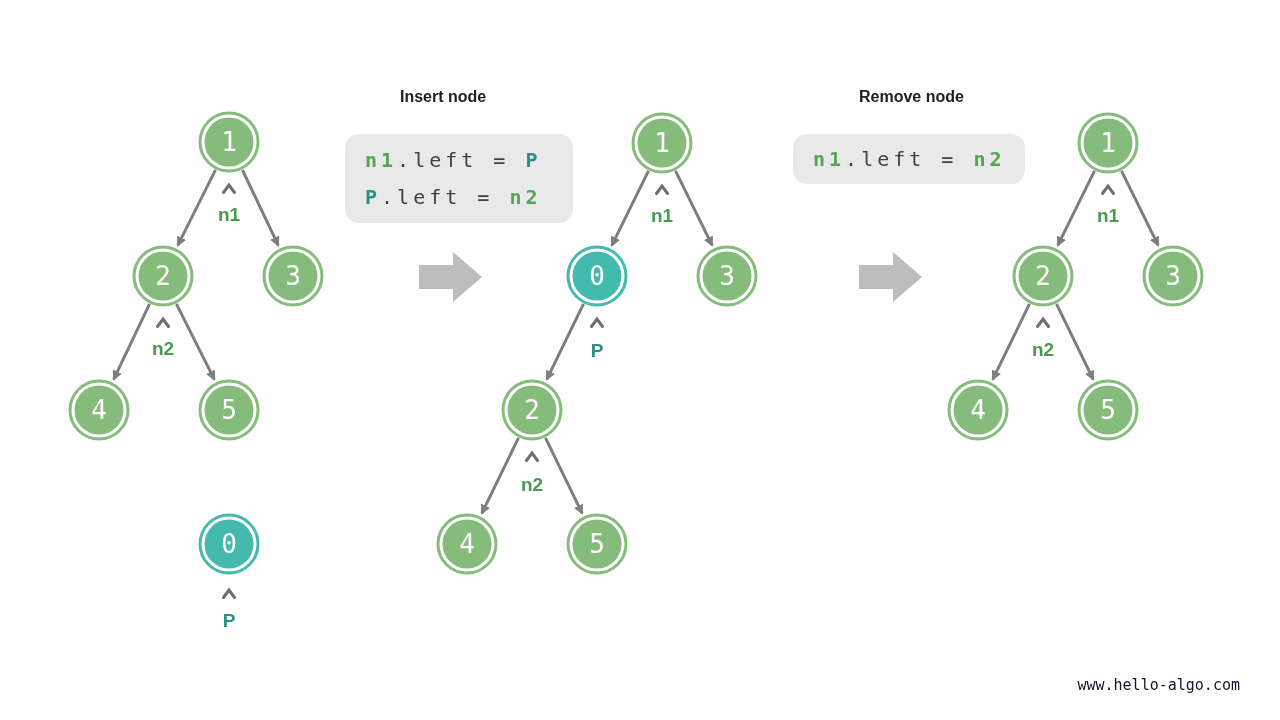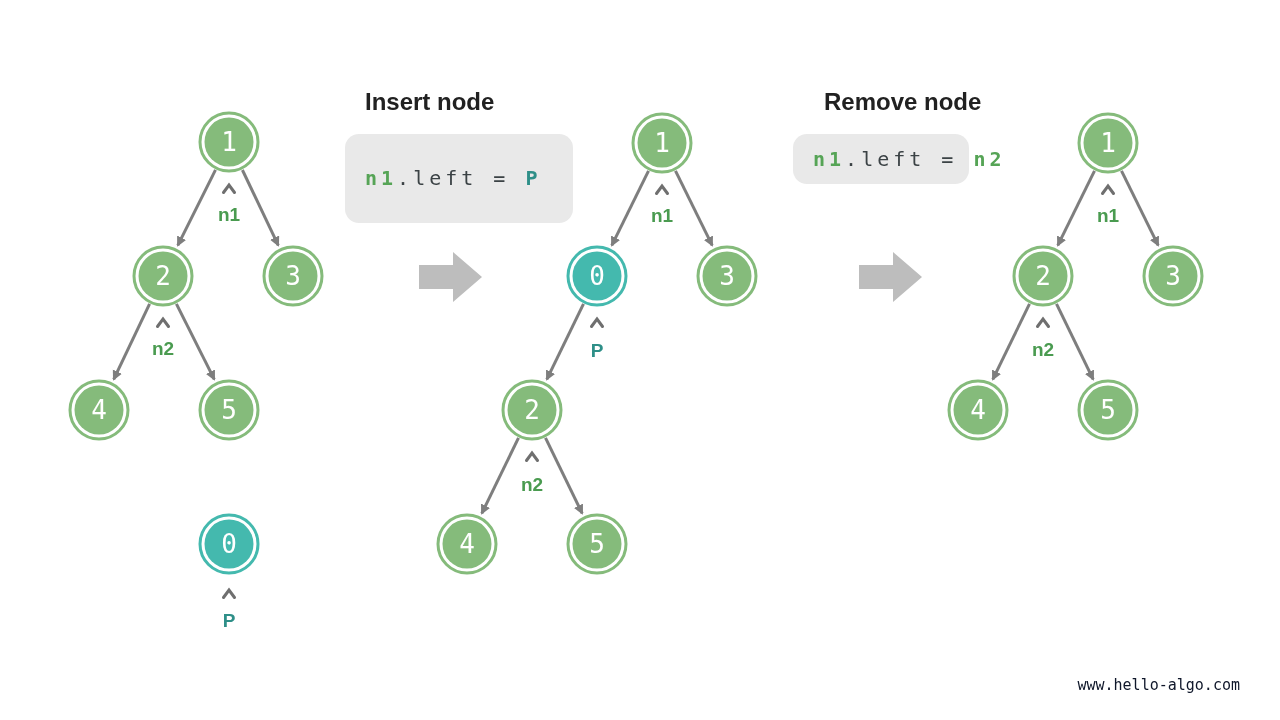--- a/index.html
+++ b/index.html
@@ -8,8 +8,8 @@
     overflow:hidden;font-family:"Liberation Sans",sans-serif;
   }
   .section-title{
-    position:absolute;font-size:24px;font-weight:bold;color:#212121;
-    font-family:"Liberation Sans",sans-serif;white-space:nowrap;
+    position:absolute;font-size:16px;font-weight:bold;color:#212121;
+    font-family:"Liberation Sans",sans-serif;white-space:nowrap;margin-left:35px;
   }
   .section-title.insert{left:365px;top:88px;}
   .section-title.remove{left:824px;top:88px;}

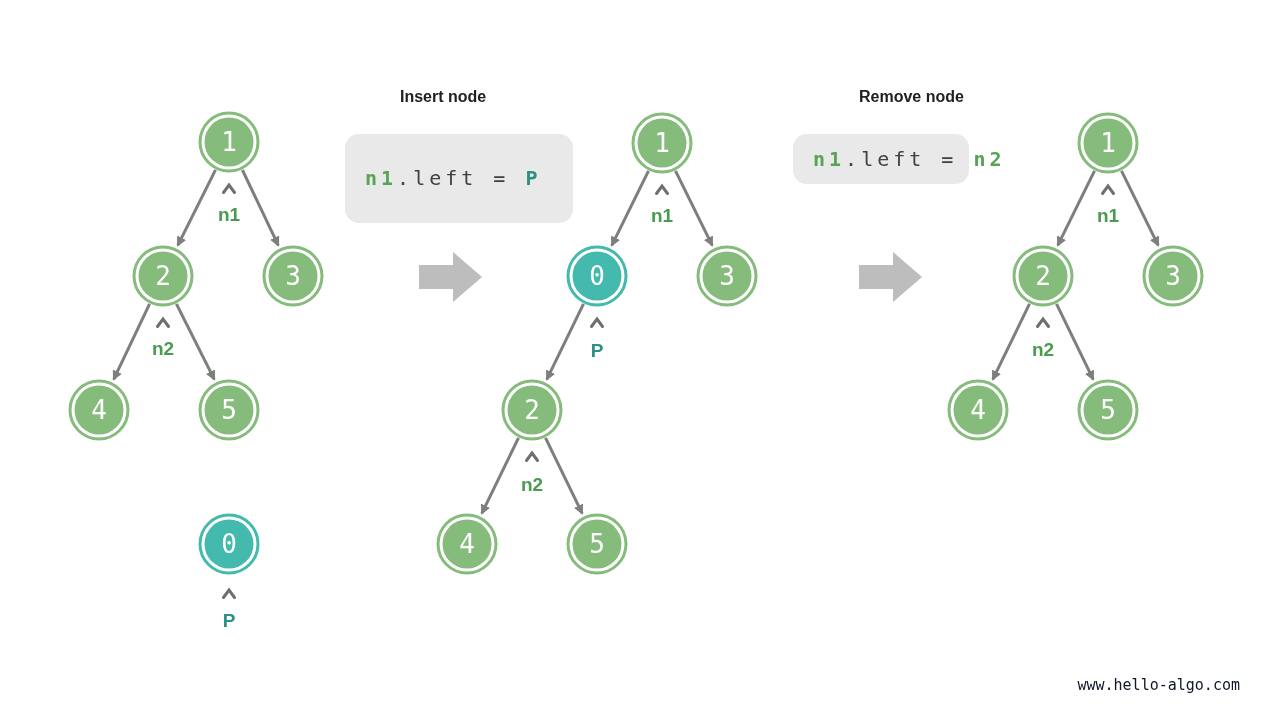--- a/index.html
+++ b/index.html
@@ -21,7 +21,7 @@
     font-size:20px;color:#3b4245;letter-spacing:4px;white-space:pre;
   }
   .code-block.insert{left:345px;top:134px;width:228px;height:89px;}
-  .code-block.remove{left:793px;top:134px;width:176px;height:50px;padding-left:20px;}
+  .code-block.remove{left:793px;top:134px;width:232px;height:50px;padding-left:20px;}
   .code-line{line-height:37px;}
   .tok.green{color:#56a456;font-weight:bold;}
   .tok.teal{color:#2e8f88;font-weight:bold;}

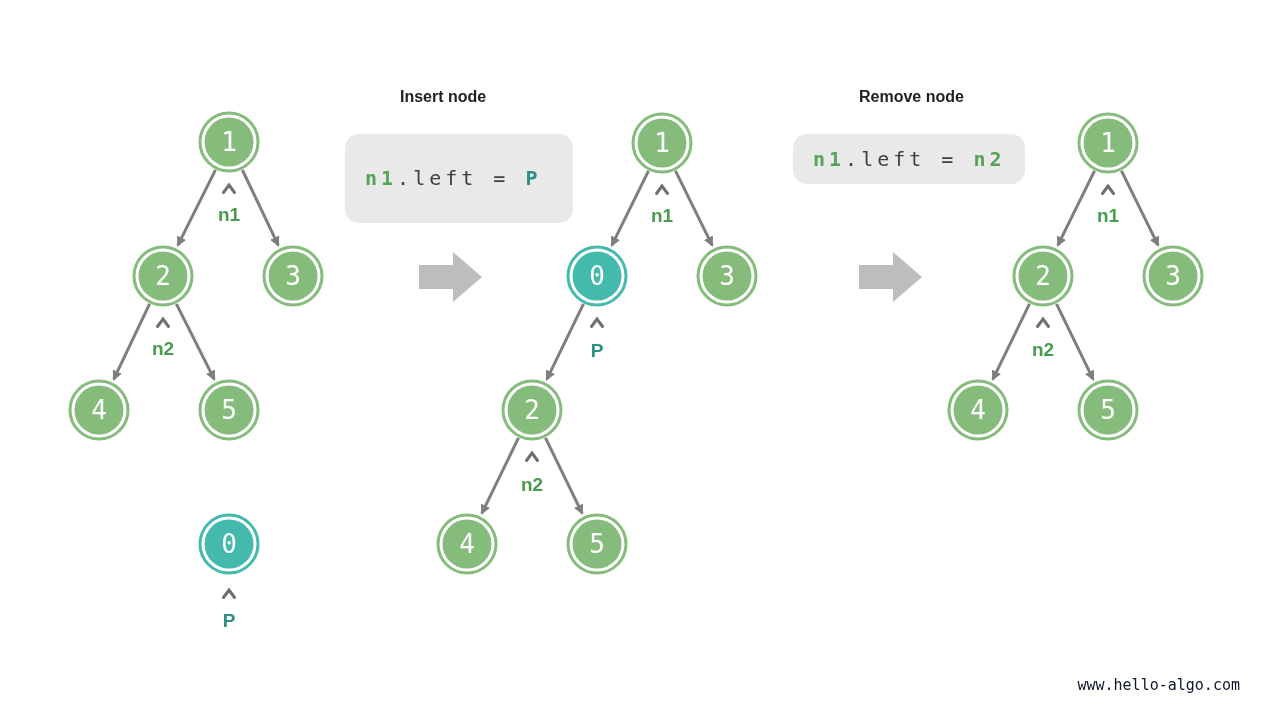--- a/index.html
+++ b/index.html
@@ -60,6 +60,7 @@
 
   <div class="code-block insert">
     <div class="code-line"><span class="tok green">n1</span><span class="tok plain">.left = </span><span class="tok teal">P</span></div>
+    <div class="code-line"><span class="tok teal">P</span><span class="tok plain">.left = </span><span class="tok green">n2</span></div>
   </div>
 
   <div class="code-block remove">

